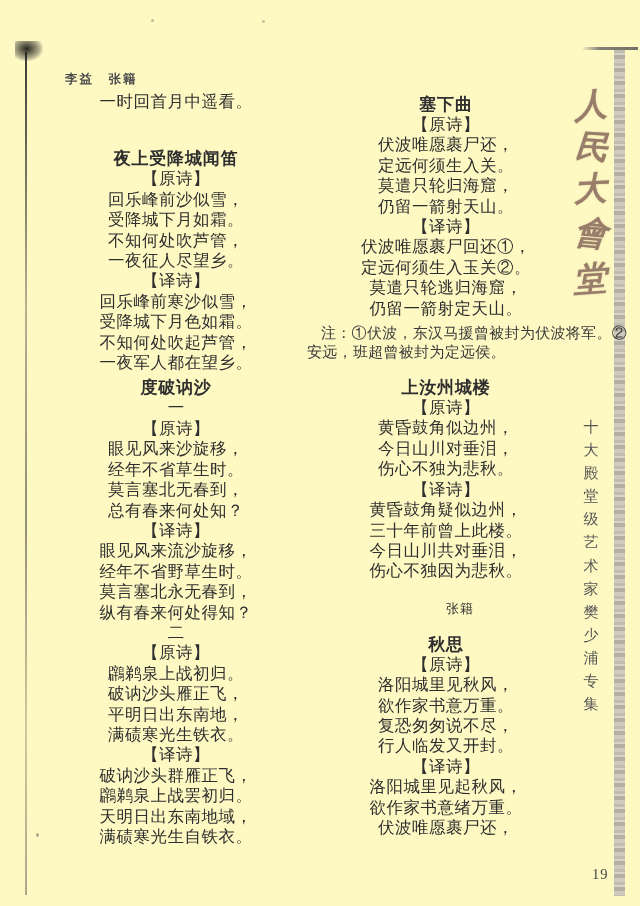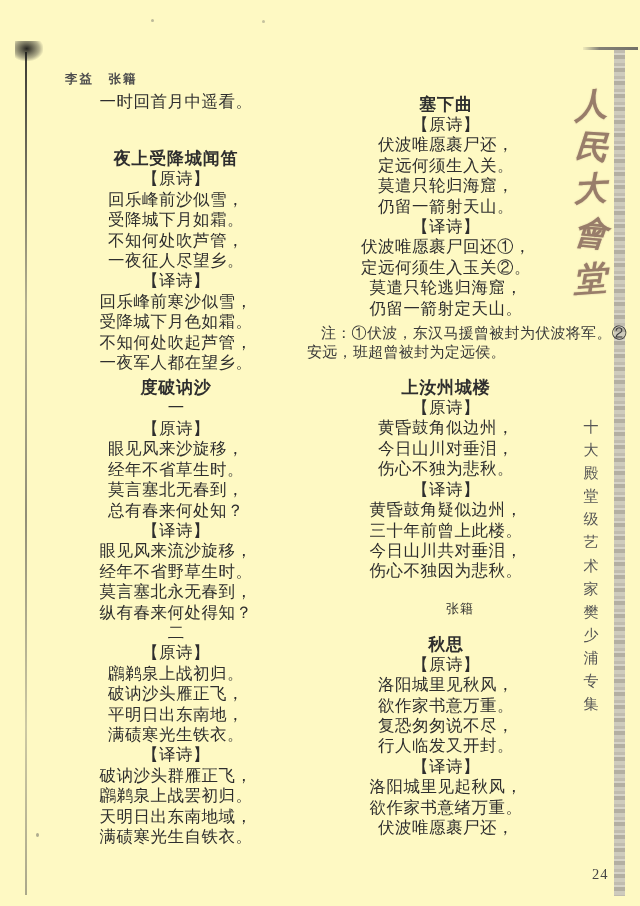--- a/index.html
+++ b/index.html
@@ -186,7 +186,7 @@
     <span class="ch">集</span>
   </div>
 
-  <div class="page-number">24</div>
+  <div class="page-number">19</div>
 </div>
 
 </body></html>

